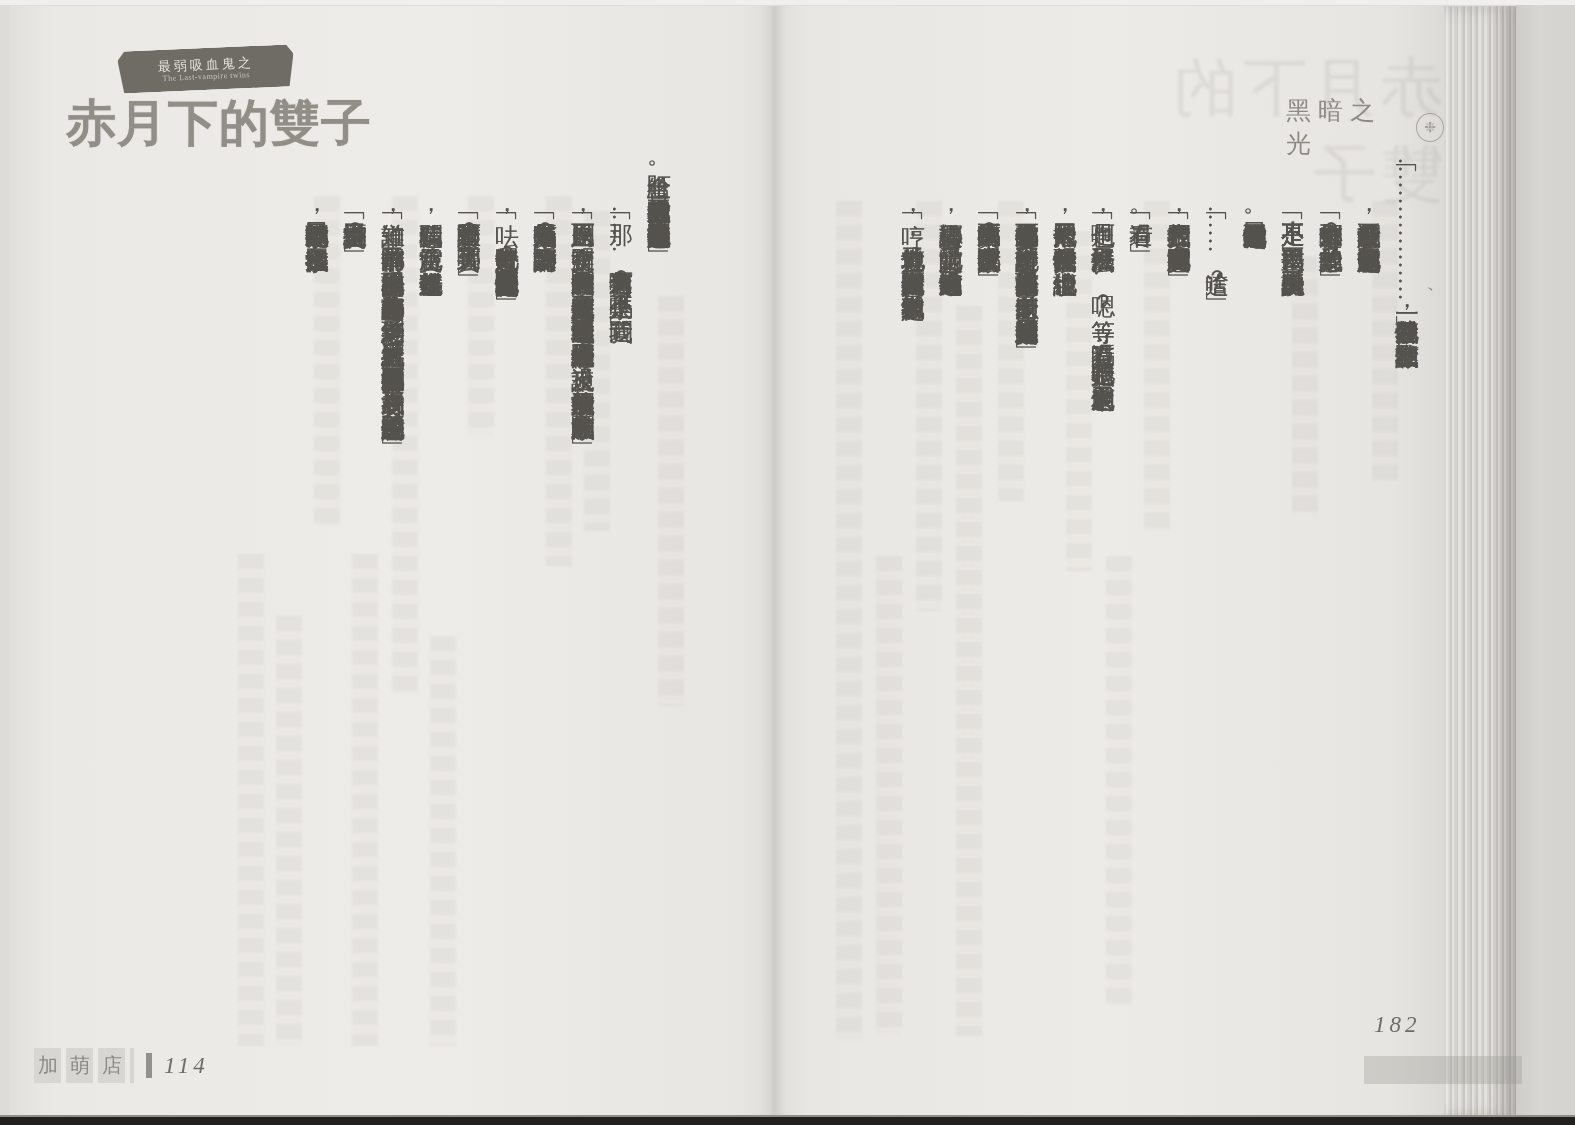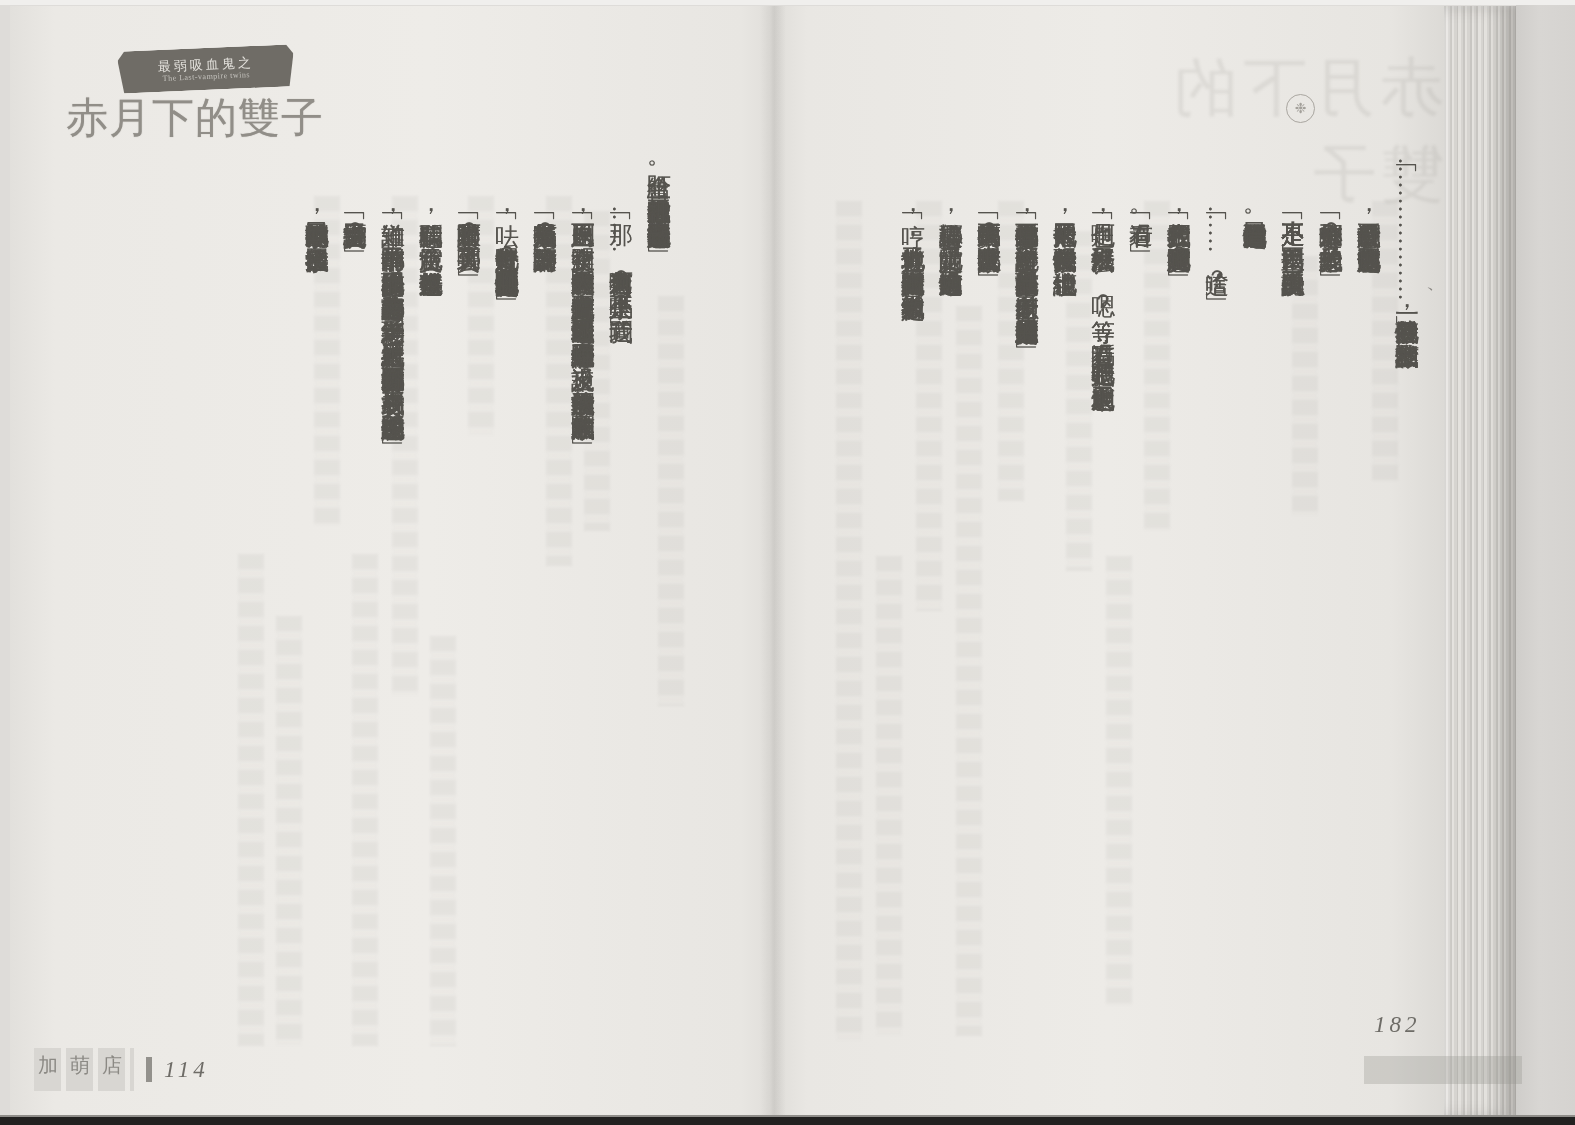--- a/index.html
+++ b/index.html
@@ -28,7 +28,7 @@
      display:flex;flex-direction:column;justify-content:center;gap:1px;}
   .banner-l1{font-size:13px;letter-spacing:3px;line-height:13px;}
   .banner-l2{font-size:8px;letter-spacing:.5px;line-height:9px;color:#c6c4bf;}
-  .book-title{position:absolute;left:6px;top:48px;font-size:42px;font-weight:400;
+  .book-title{position:absolute;left:6px;top:48px;font-size:50px;font-weight:700;
      color:#918e88;letter-spacing:1px;text-shadow:0 0 1px rgba(140,137,130,.6);}
   
   .chapter{position:absolute;left:514px;top:88px;display:flex;align-items:center;gap:9px;}

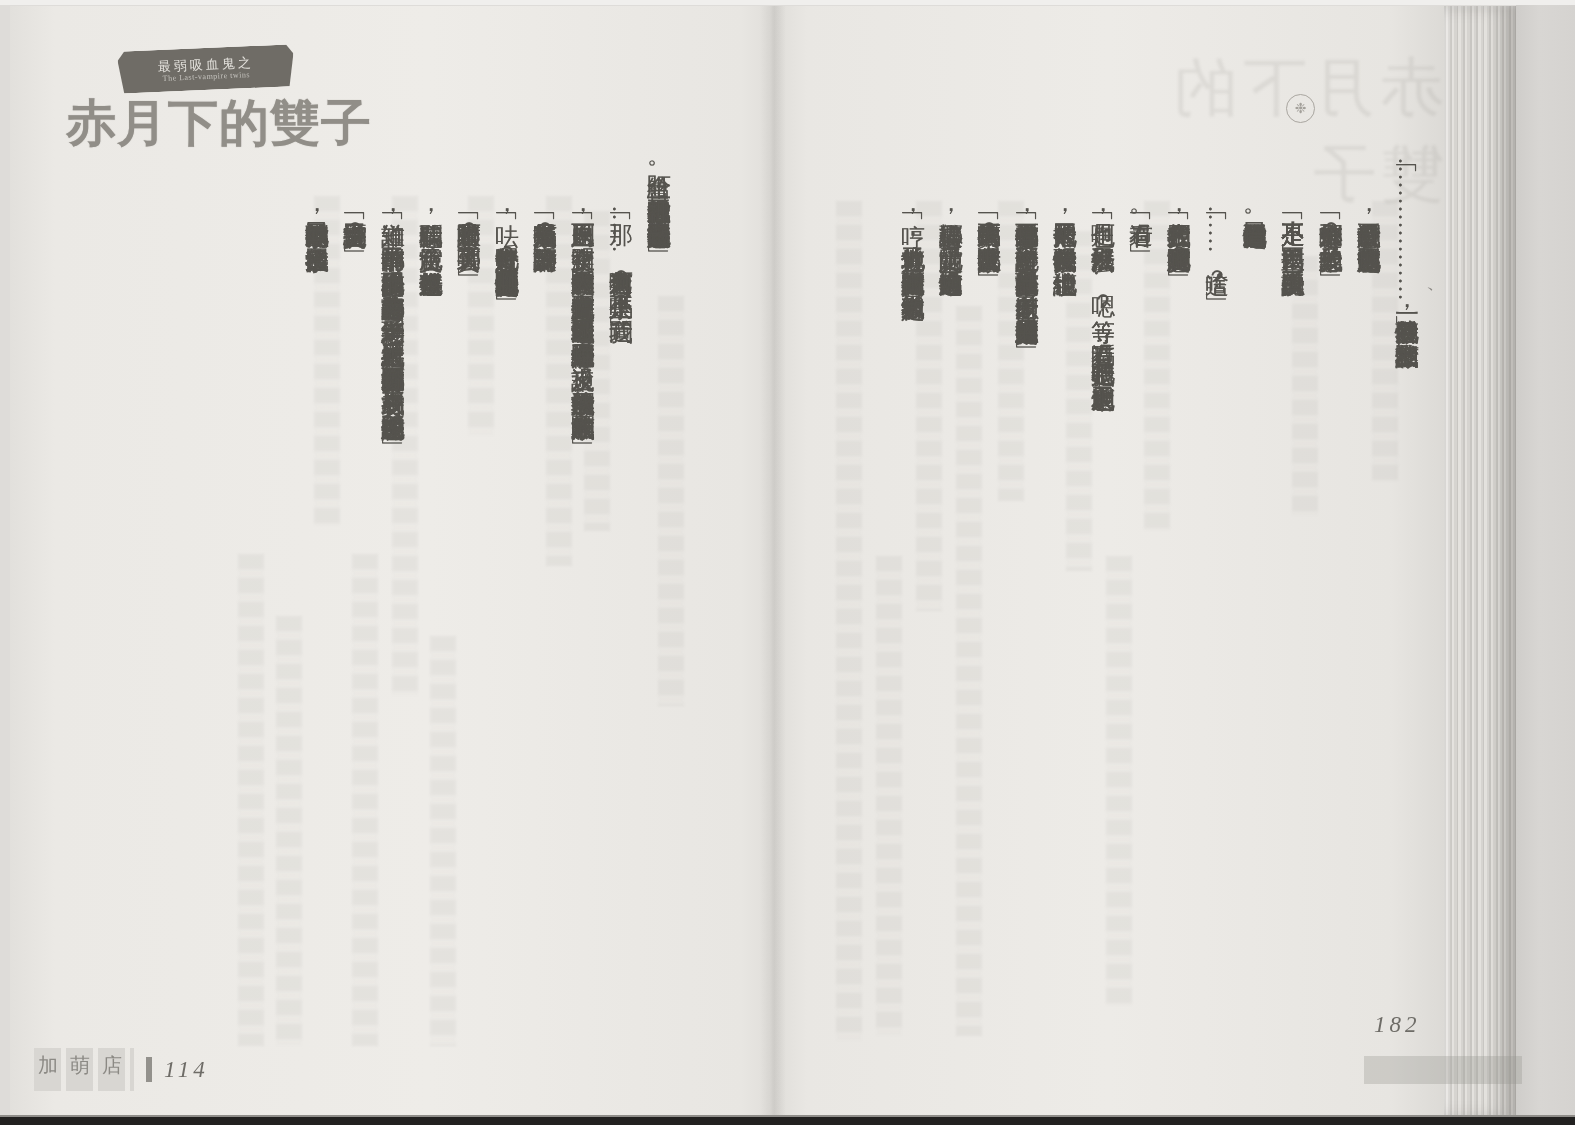--- a/index.html
+++ b/index.html
@@ -112,6 +112,7 @@
     <div class="ghost-title">赤月下的雙子</div>
 
     <div class="chapter">
+      <span class="chapter-text">黑暗之光</span>
       <span class="ornament">❉</span>
     </div>
 

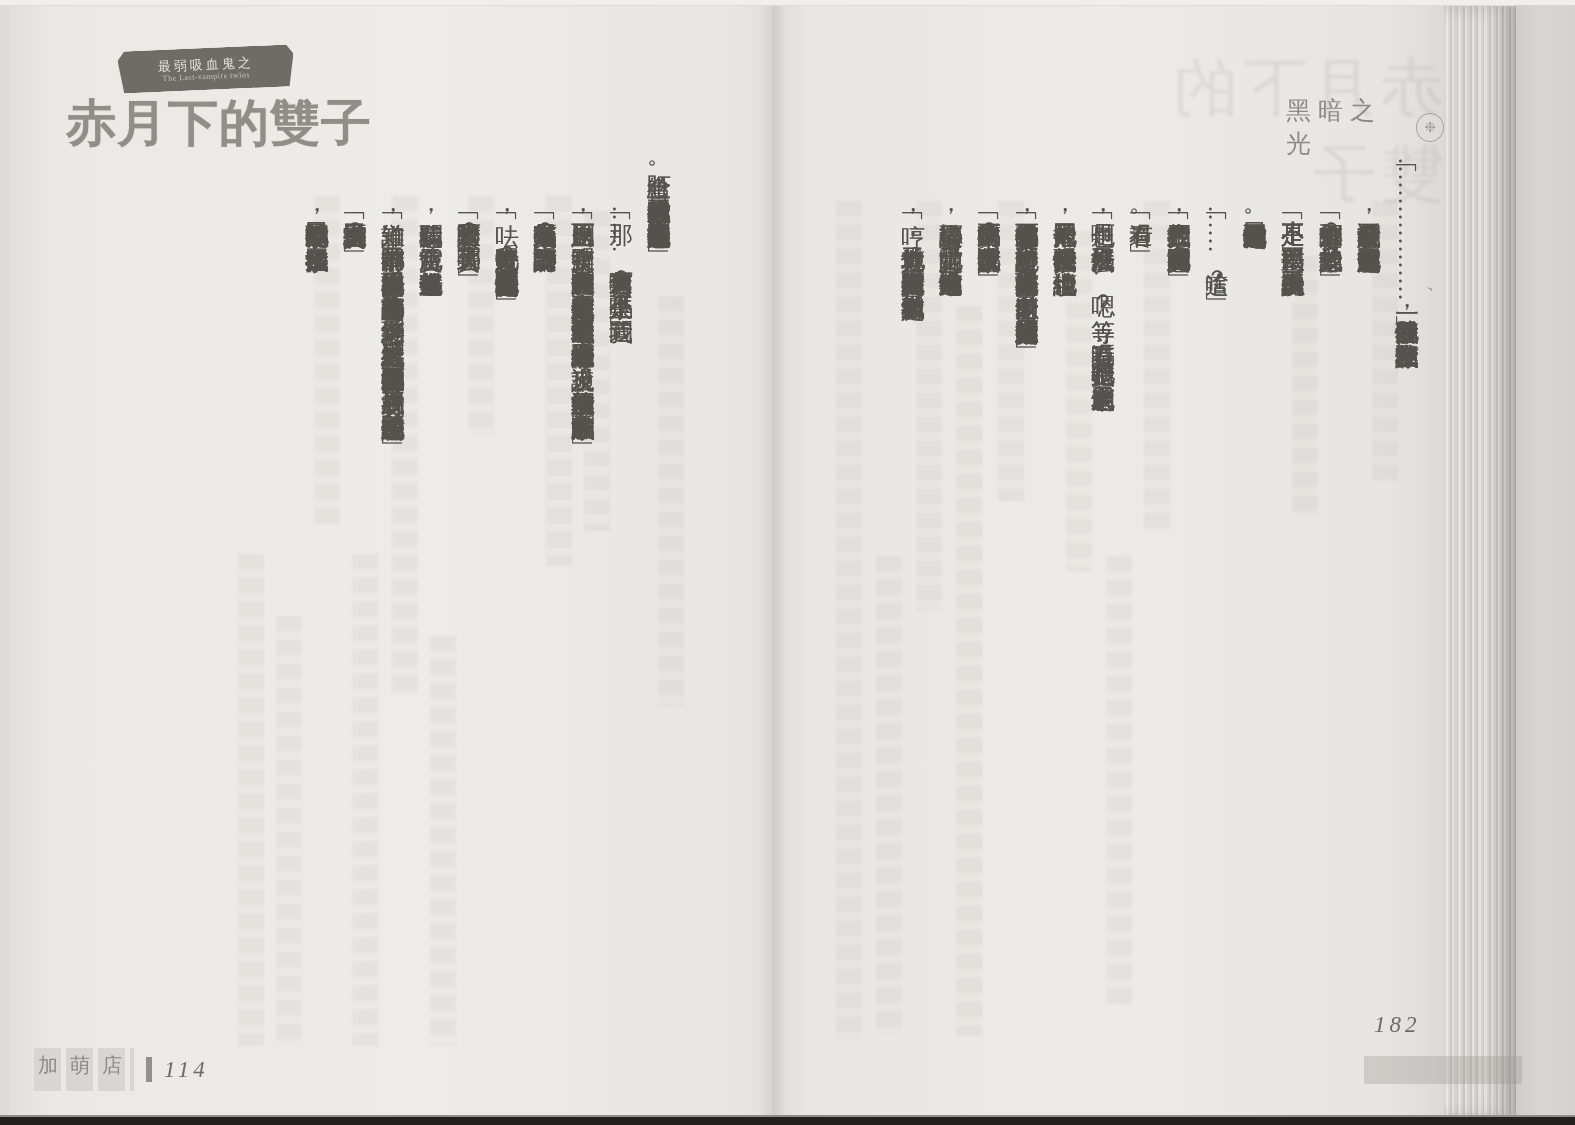--- a/index.html
+++ b/index.html
@@ -42,7 +42,7 @@
      background:repeating-linear-gradient(to bottom,rgba(104,102,96,.14) 0 15px,rgba(104,102,96,.03) 15px 24px);}
   
   .footer-left{position:absolute;left:24px;top:1042px;display:flex;align-items:center;gap:12px;z-index:5;}
-  .shop{font-size:20px;color:#8b8984;letter-spacing:12px;padding:4px 0 12px 4px;
+  .shop{font-size:20px;color:#8b8984;letter-spacing:12px;padding:4px 0 4px 4px;
      background:repeating-linear-gradient(90deg,#d8d6d2 0 27px,rgba(0,0,0,0) 27px 32px);}
   .pagebar{width:6px;height:25px;background:#93918c;}
   .pageno{font-size:23px;font-style:italic;letter-spacing:4px;color:#6e6c67;}

